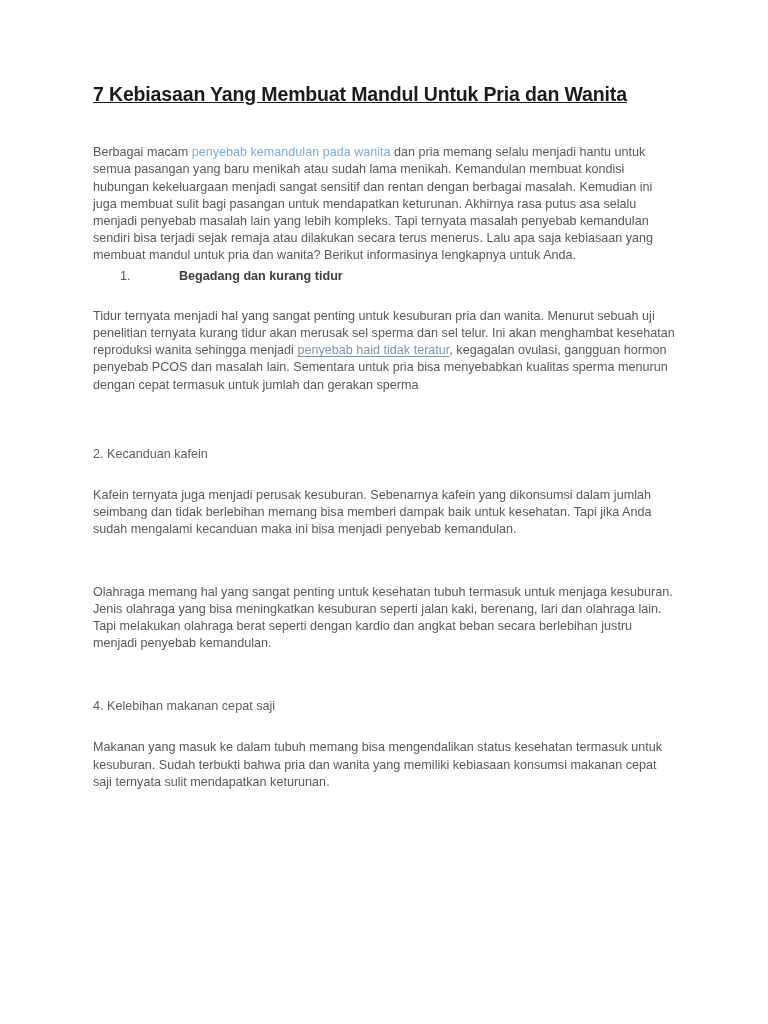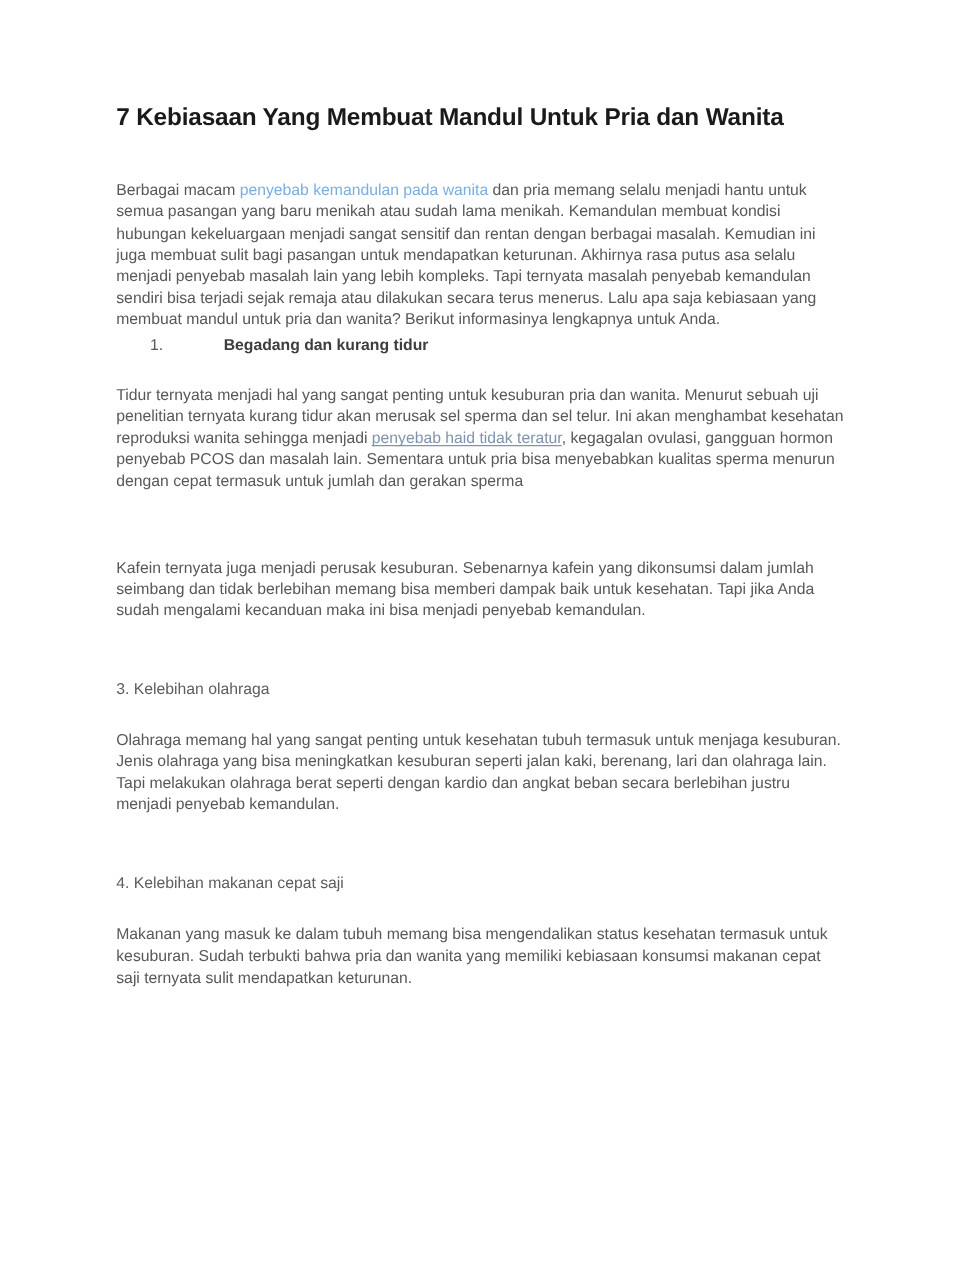--- a/index.html
+++ b/index.html
@@ -38,6 +38,7 @@
     letter-spacing: -0.15px;
     line-height: 1.25;
     margin: 0 0 38px 0;
+    text-decoration: underline;
   }
 
   .para {

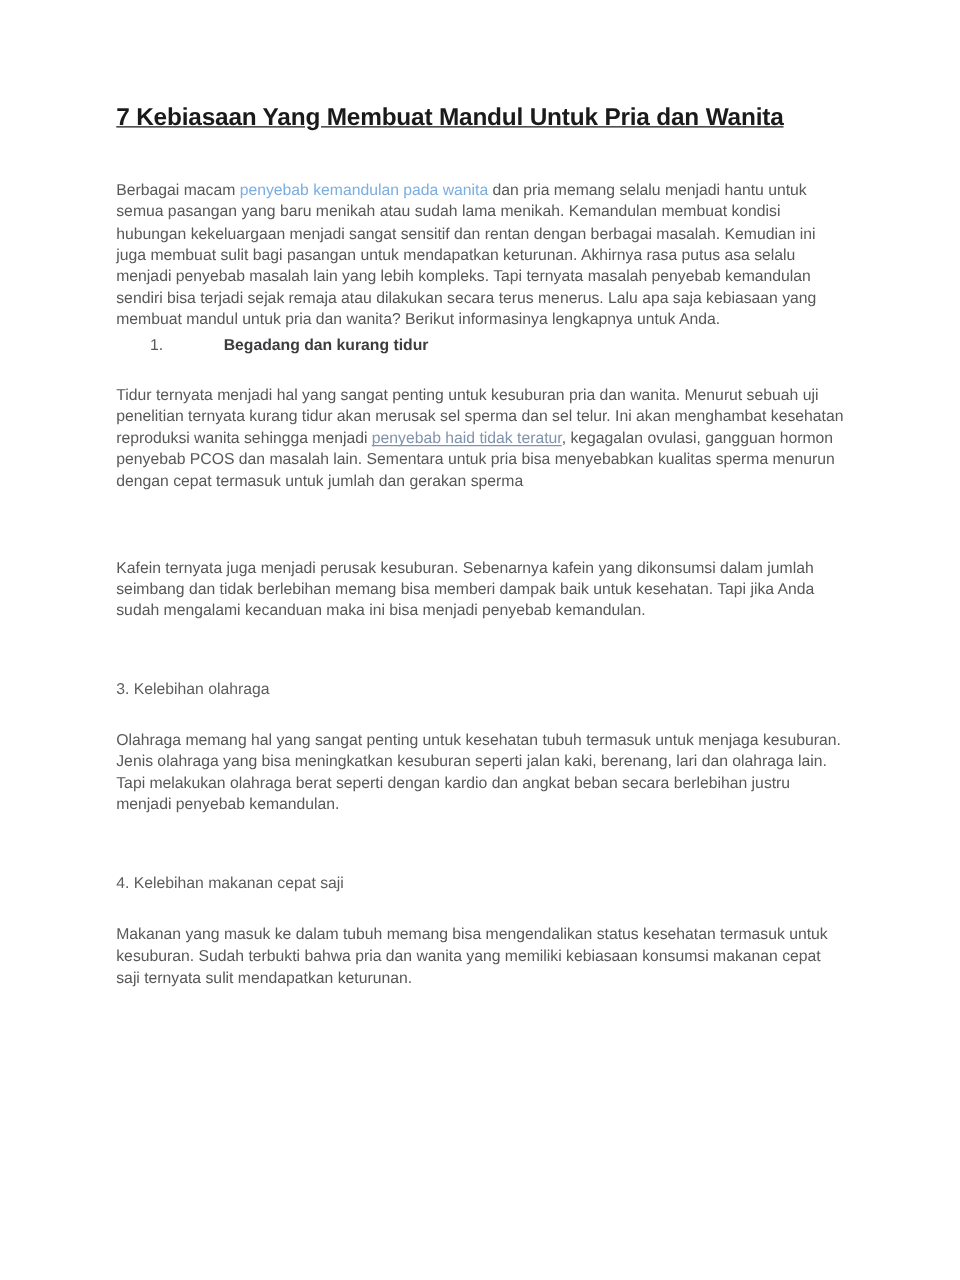--- a/index.html
+++ b/index.html
@@ -128,6 +128,7 @@
 
     <div class="gap-lg"></div>
 
+    <div class="sec-heading">2. Kecanduan kafein</div>
     <p class="para">Kafein ternyata juga menjadi perusak kesuburan. Sebenarnya kafein yang dikonsumsi dalam jumlah seimbang dan tidak berlebihan memang bisa memberi dampak baik untuk kesehatan. Tapi jika Anda sudah mengalami kecanduan maka ini bisa menjadi penyebab kemandulan.</p>
 
     <div class="gap-md"></div>

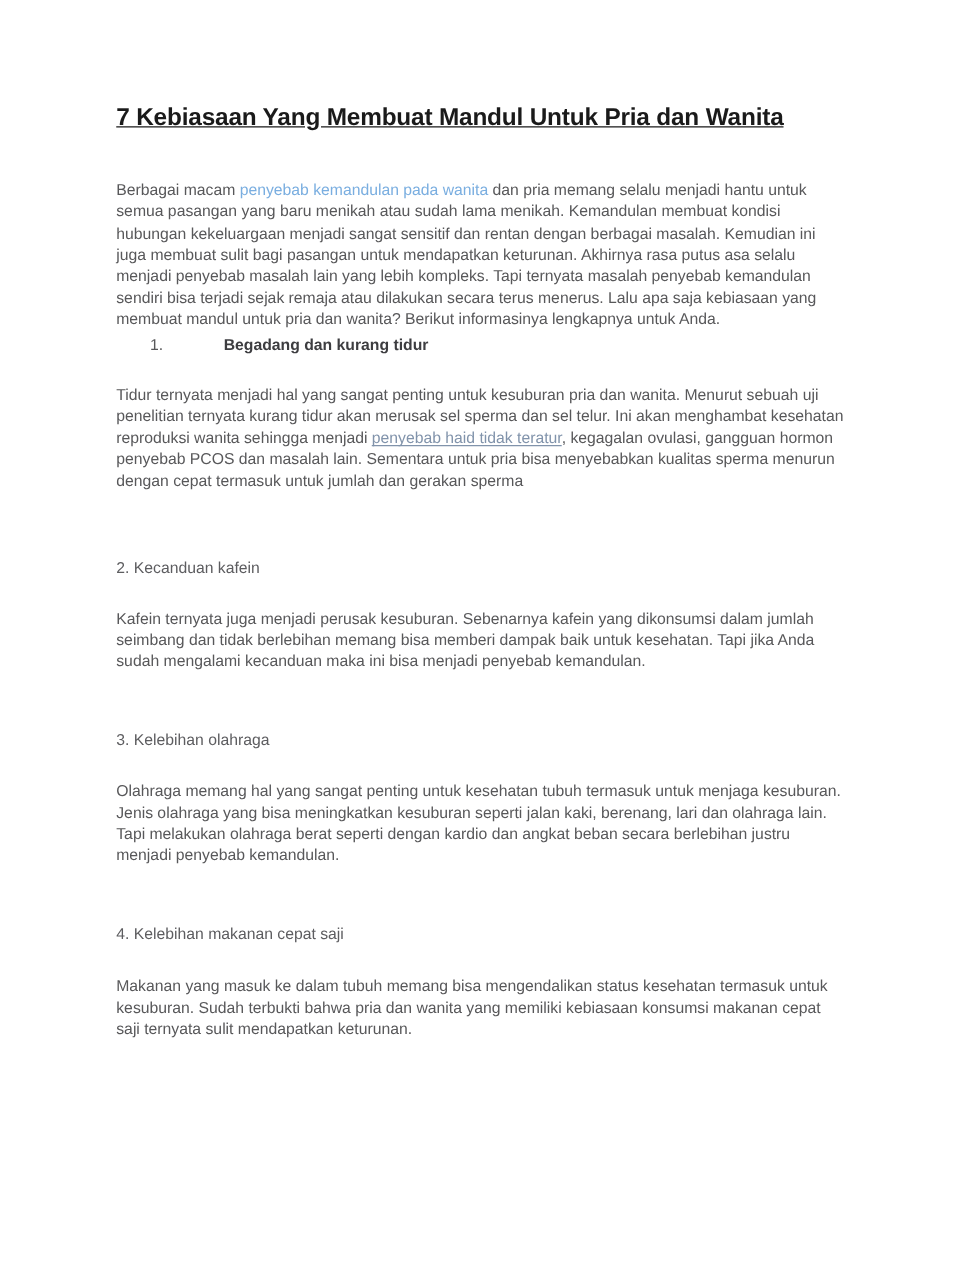--- a/index.html
+++ b/index.html
@@ -133,7 +133,6 @@
 
     <div class="gap-md"></div>
 
-    <div class="sec-heading">3. Kelebihan olahraga</div>
     <p class="para">Olahraga memang hal yang sangat penting untuk kesehatan tubuh termasuk untuk menjaga kesuburan. Jenis olahraga yang bisa meningkatkan kesuburan seperti jalan kaki, berenang, lari dan olahraga lain. Tapi melakukan olahraga berat seperti dengan kardio dan angkat beban secara berlebihan justru menjadi penyebab kemandulan.</p>
 
     <div class="gap-md"></div>

